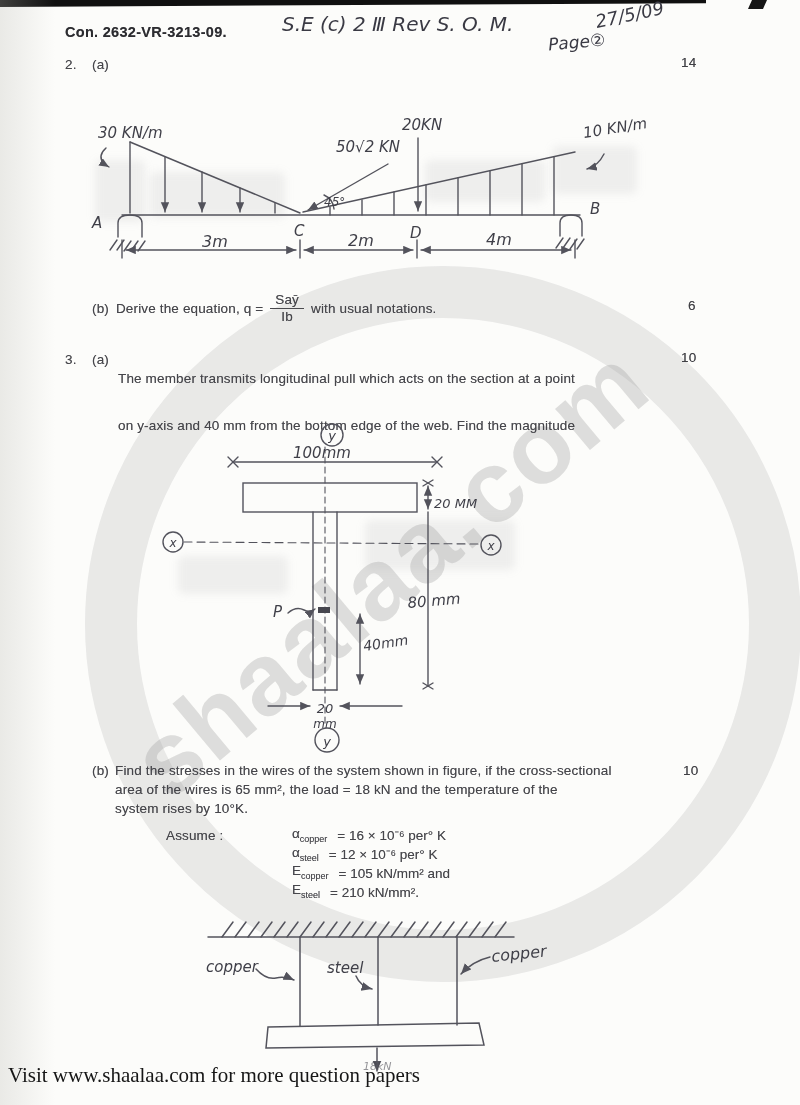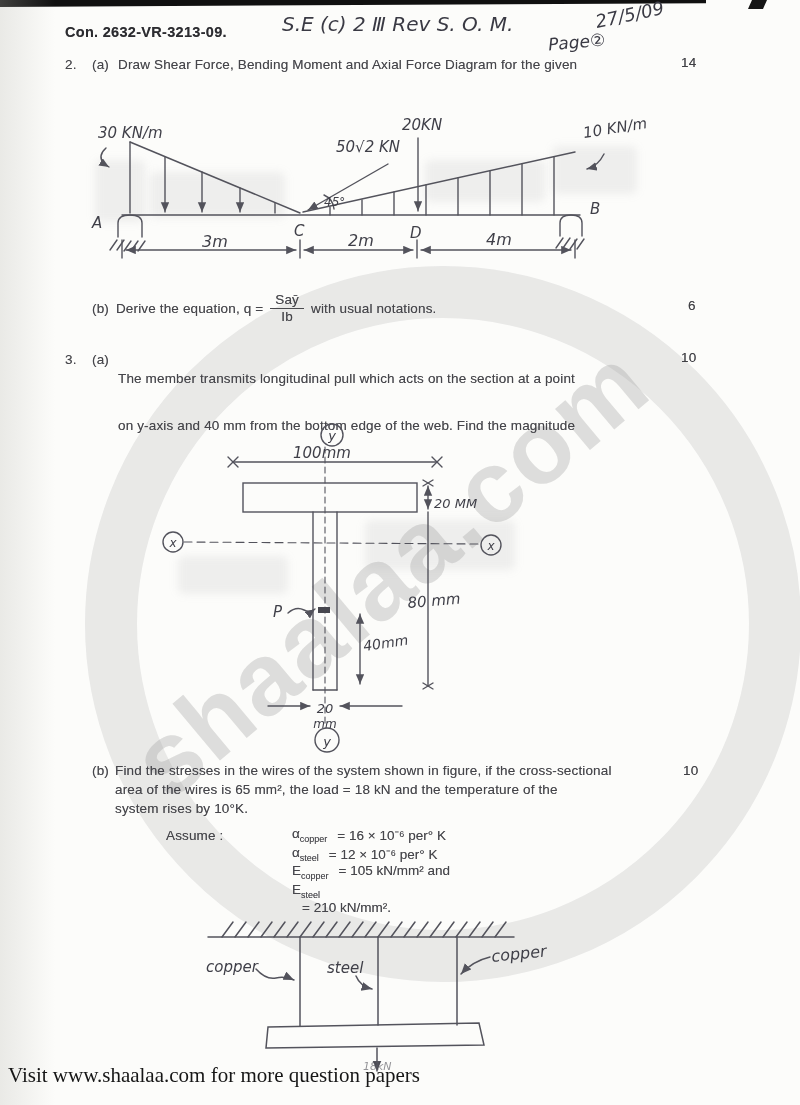--- a/index.html
+++ b/index.html
@@ -65,7 +65,6 @@
 
   <div class="pt" style="left:65px;top:57px;">2.</div>
   <div class="pt" style="left:92px;top:57px;">(a)</div>
-  <div class="pt" style="left:118px;top:57px;">Draw Shear Force, Bending Moment and Axial Force Diagram for the given</div>
   <div class="pt marks" style="left:681px;top:55px;">14</div>
 
   <svg style="left:90px;top:112px;" width="560" height="152" viewBox="0 0 560 152">

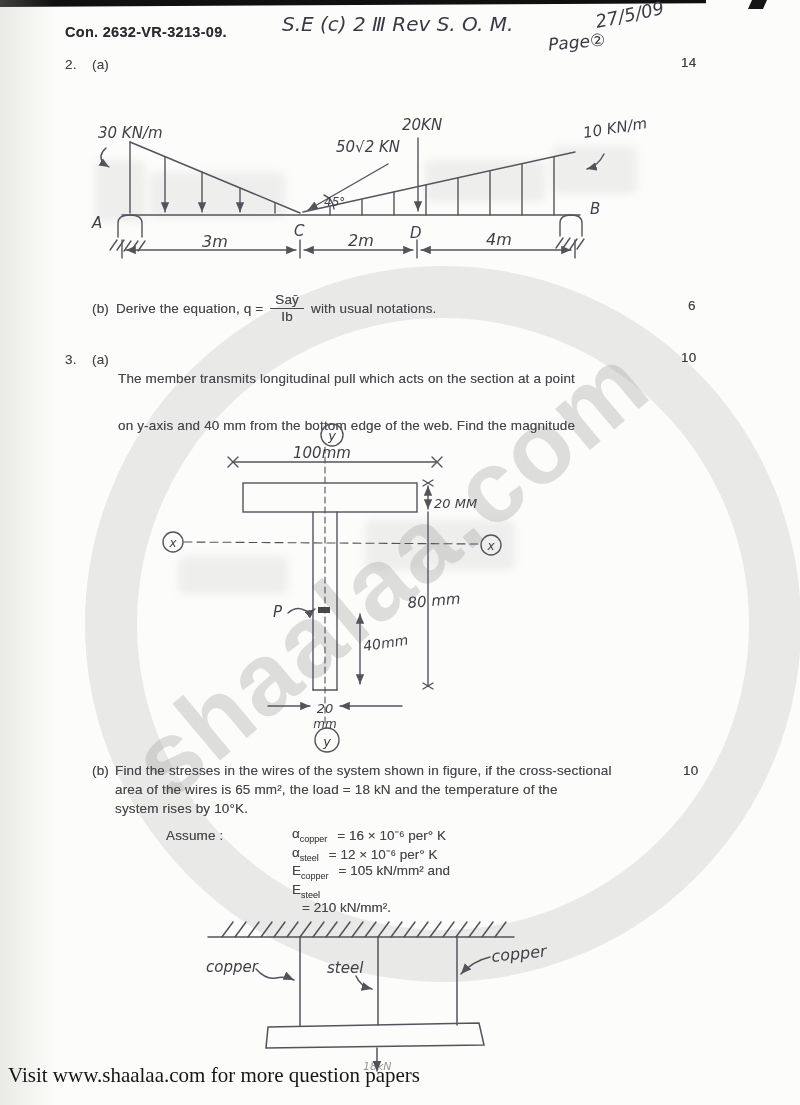--- a/index.html
+++ b/index.html
@@ -34,7 +34,7 @@
   .frac .num{display:block;border-bottom:1.3px solid #4a4a4e;padding:0 5px 1px;}
   .frac .den{display:block;padding-top:1px;}
   
-  .assume-row{position:absolute;left:292px;display:flex;align-items:flex-start;font-size:13.5px;color:#46464b;
+  .assume-row{position:absolute;left:292px;display:flex;align-items:flex-end;font-size:13.5px;color:#46464b;
               text-shadow:0 0 0.5px rgba(70,70,75,0.55);}
   .assume-row sub{font-size:9px;}
   .assume-row .aval{margin-left:10px;white-space:nowrap;}

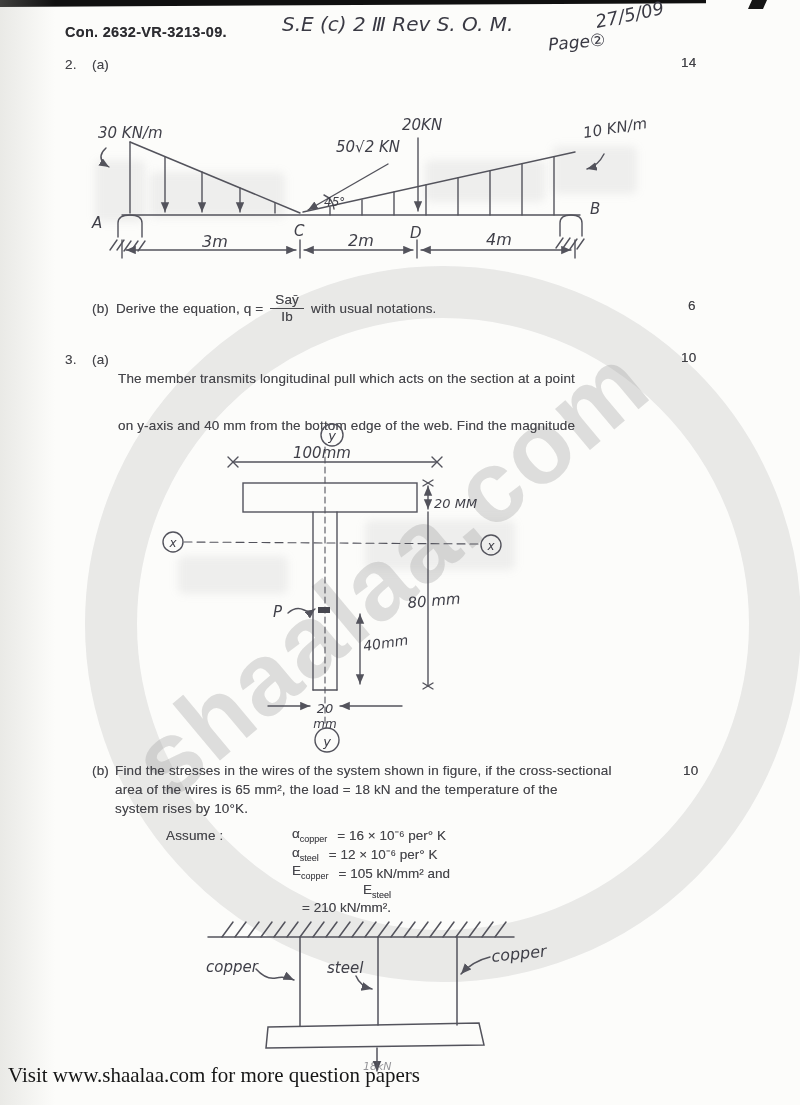--- a/index.html
+++ b/index.html
@@ -223,7 +223,7 @@
     <span class="asym"><span>E</span><sub>copper</sub></span>
     <span class="aval">=  105 kN/mm² and</span>
   </div>
-  <div class="assume-row" style="top:882px;flex-direction:column;">
+  <div class="assume-row" style="top:882px;">
     <span class="asym"><span>E</span><sub>steel</sub></span>
     <span class="aval">=  210 kN/mm².</span>
   </div>

